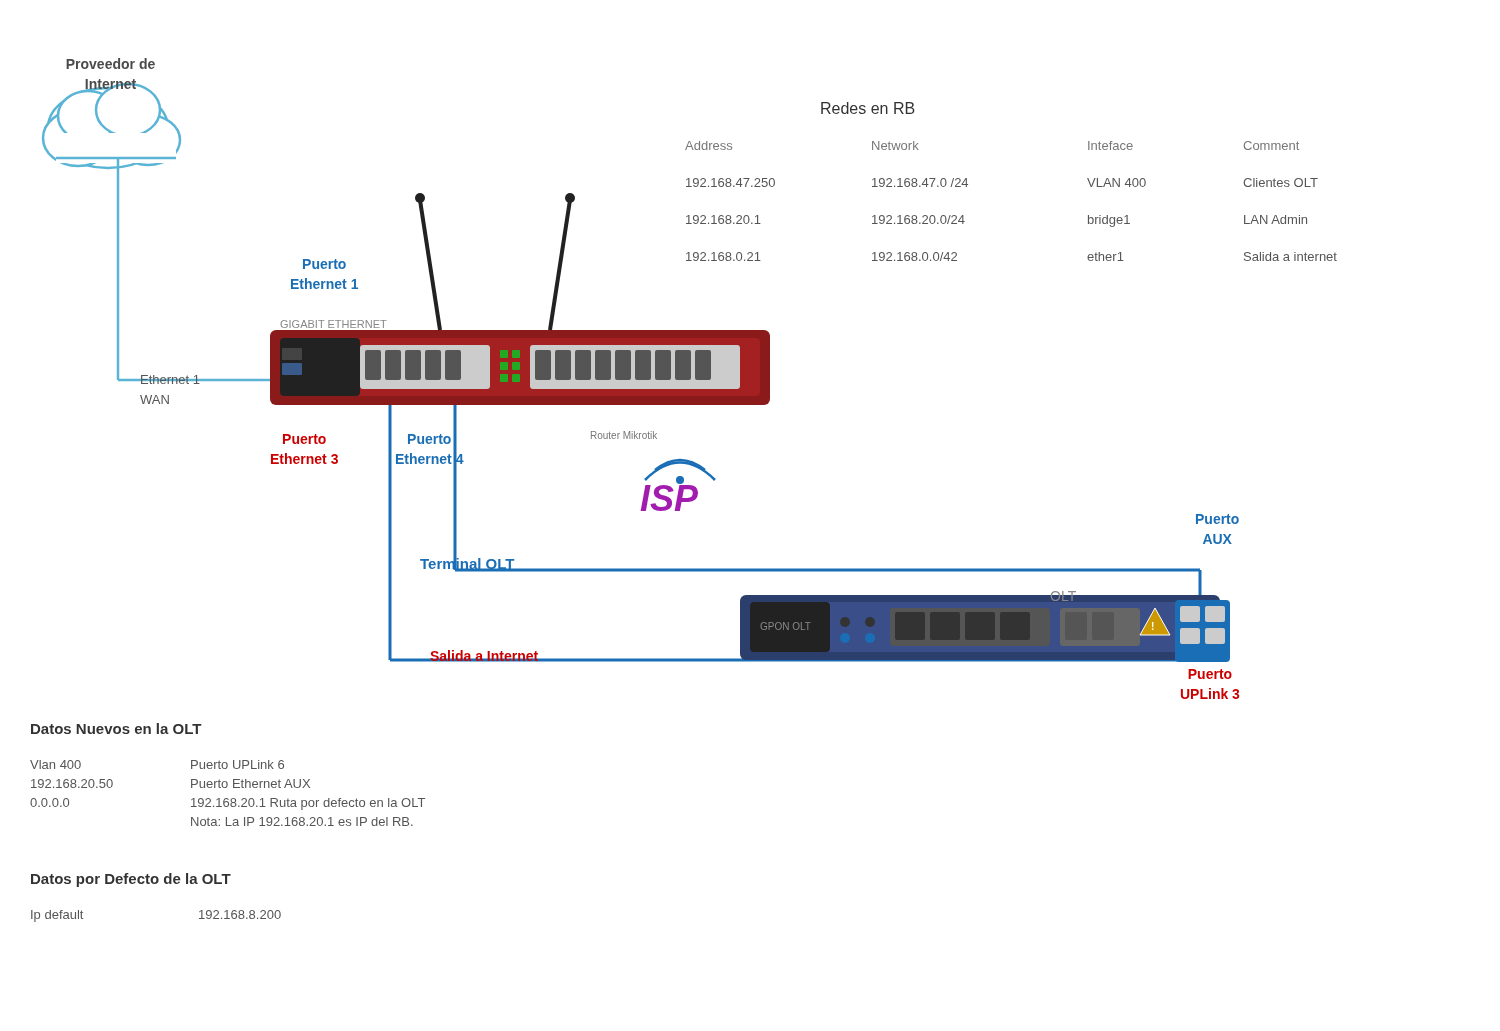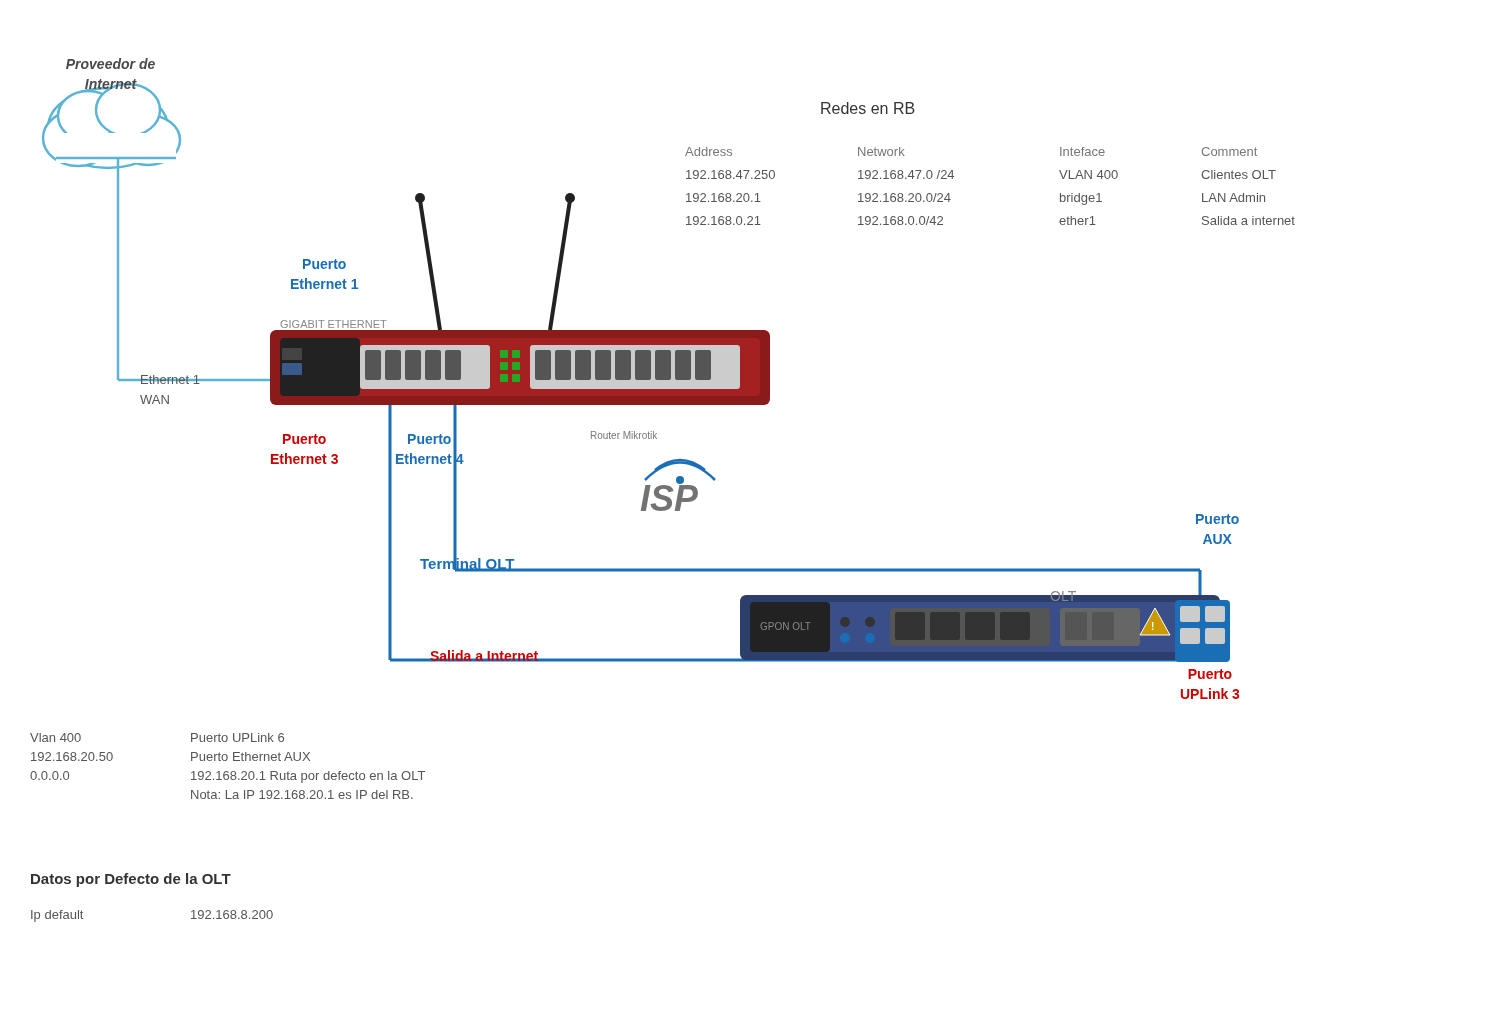--- a/index.html
+++ b/index.html
@@ -29,7 +29,6 @@
       font-weight: 600;
       color: #4a4a4a;
       line-height: 1.4;
-      font-style: italic;
     }
 
     

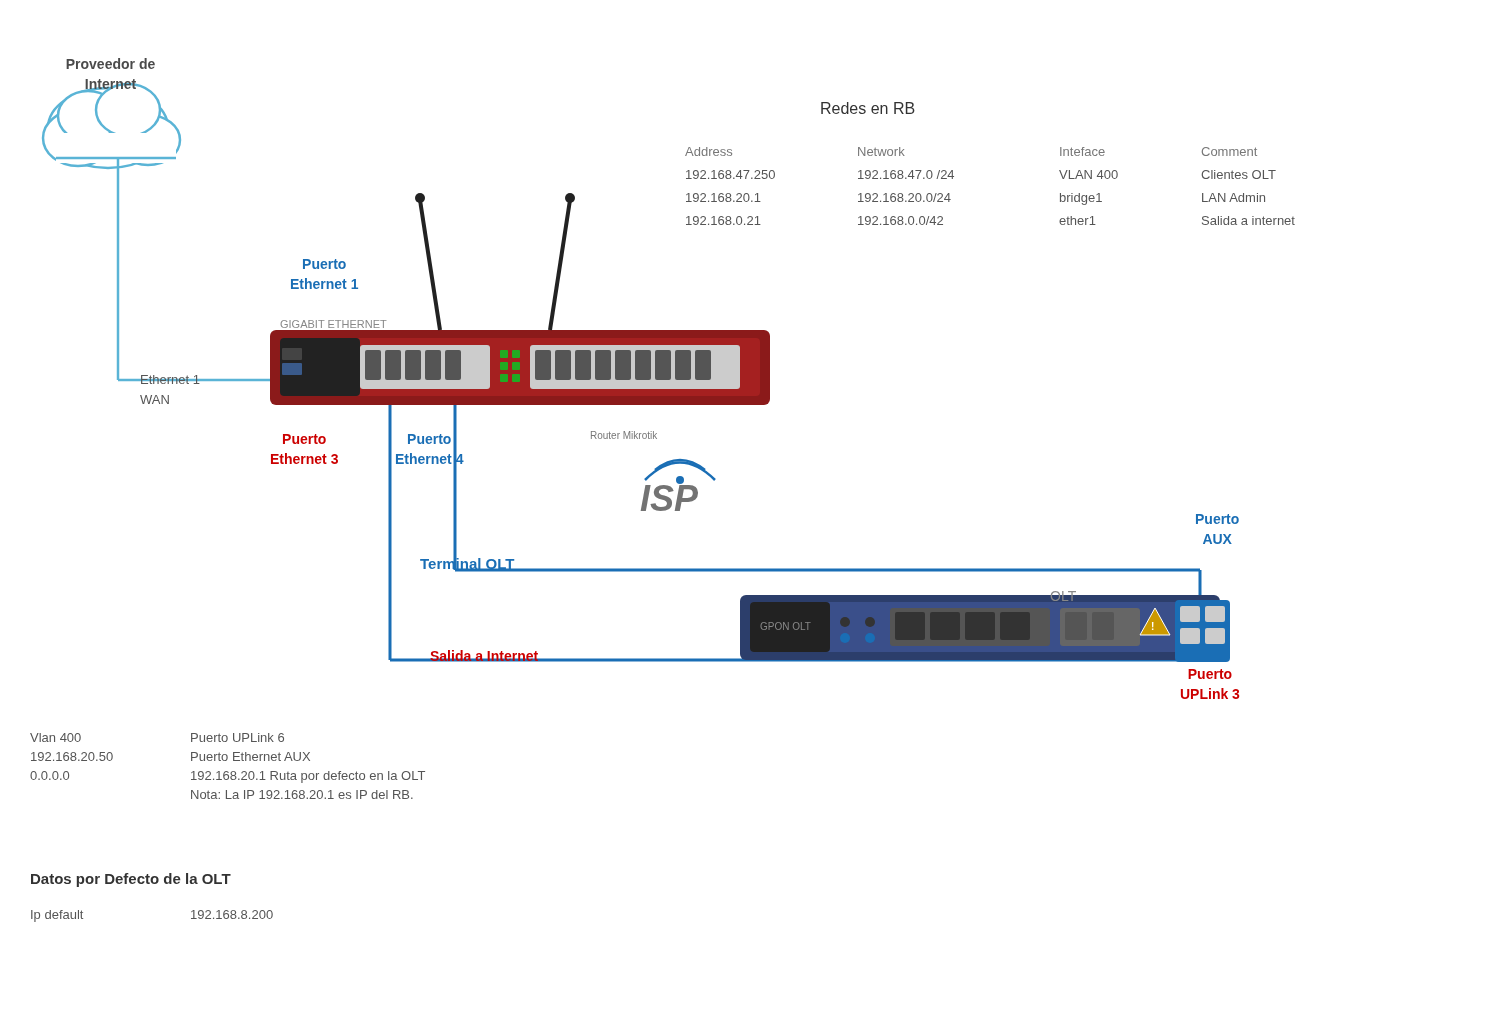--- a/index.html
+++ b/index.html
@@ -165,11 +165,11 @@
     
     .network-table {
       position: absolute;
-      top: 141px;
+      top: 135px;
       left: 680px;
       display: grid;
       grid-template-columns: 170px 200px 140px 200px;
-      gap: 2px;
+      gap: 16px;
       font-size: 13px;
     }
     .net-header {

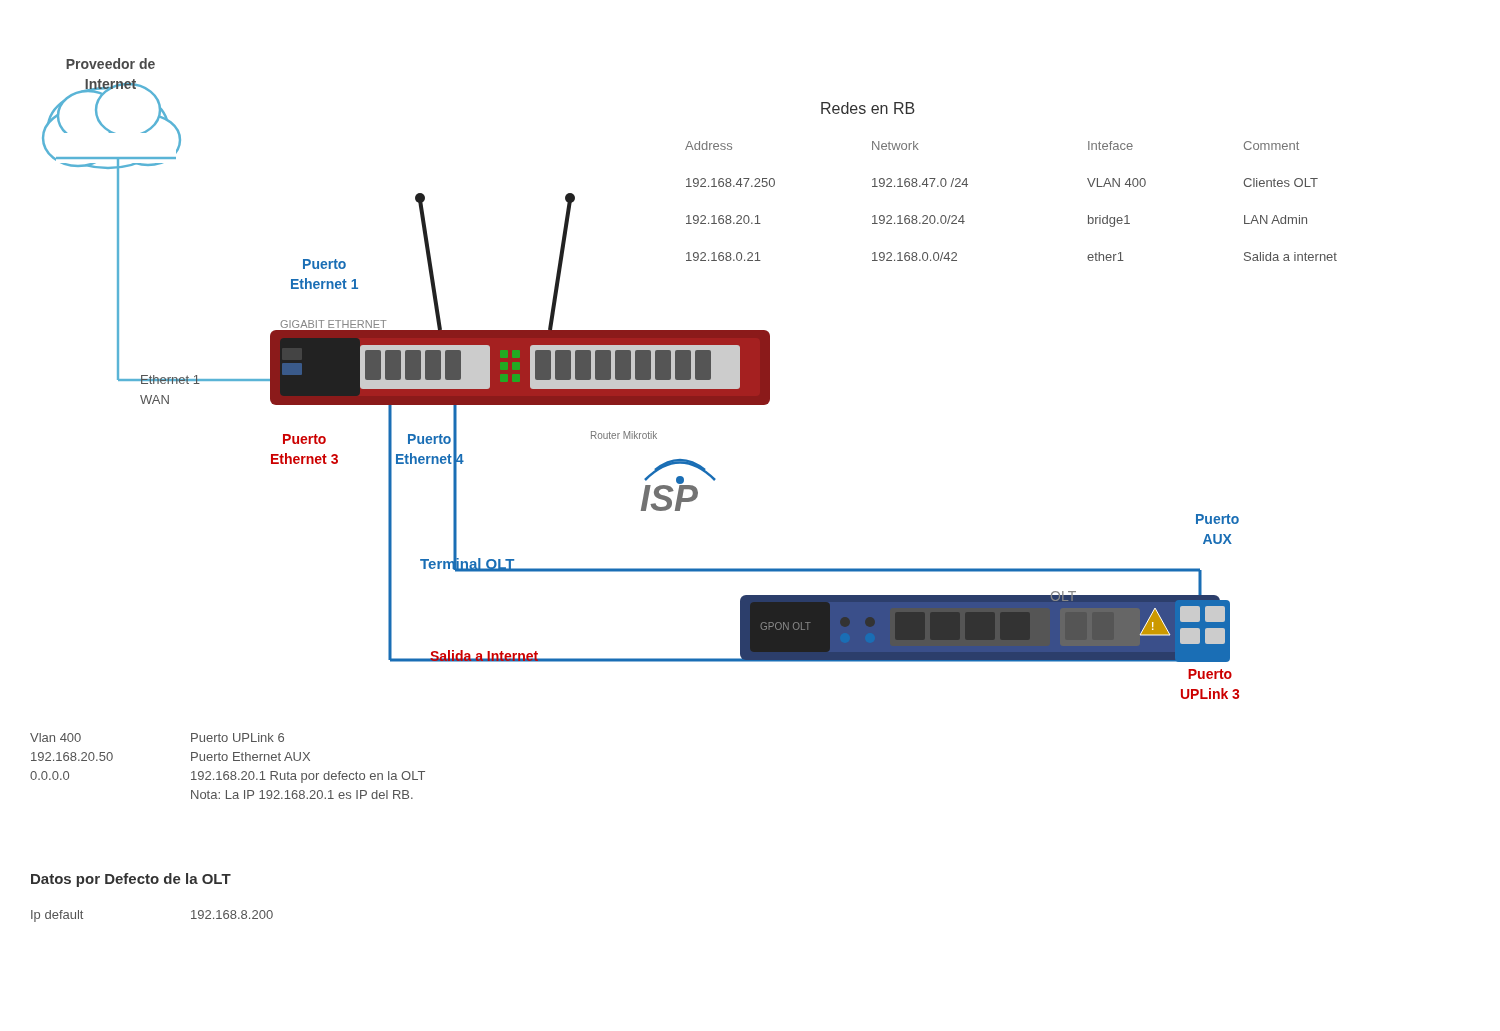--- a/index.html
+++ b/index.html
@@ -148,7 +148,7 @@
       left: 640px;
       font-size: 36px;
       font-weight: bold;
-      color: #737373;
+      color: #a21caf;
       font-style: italic;
     }
 

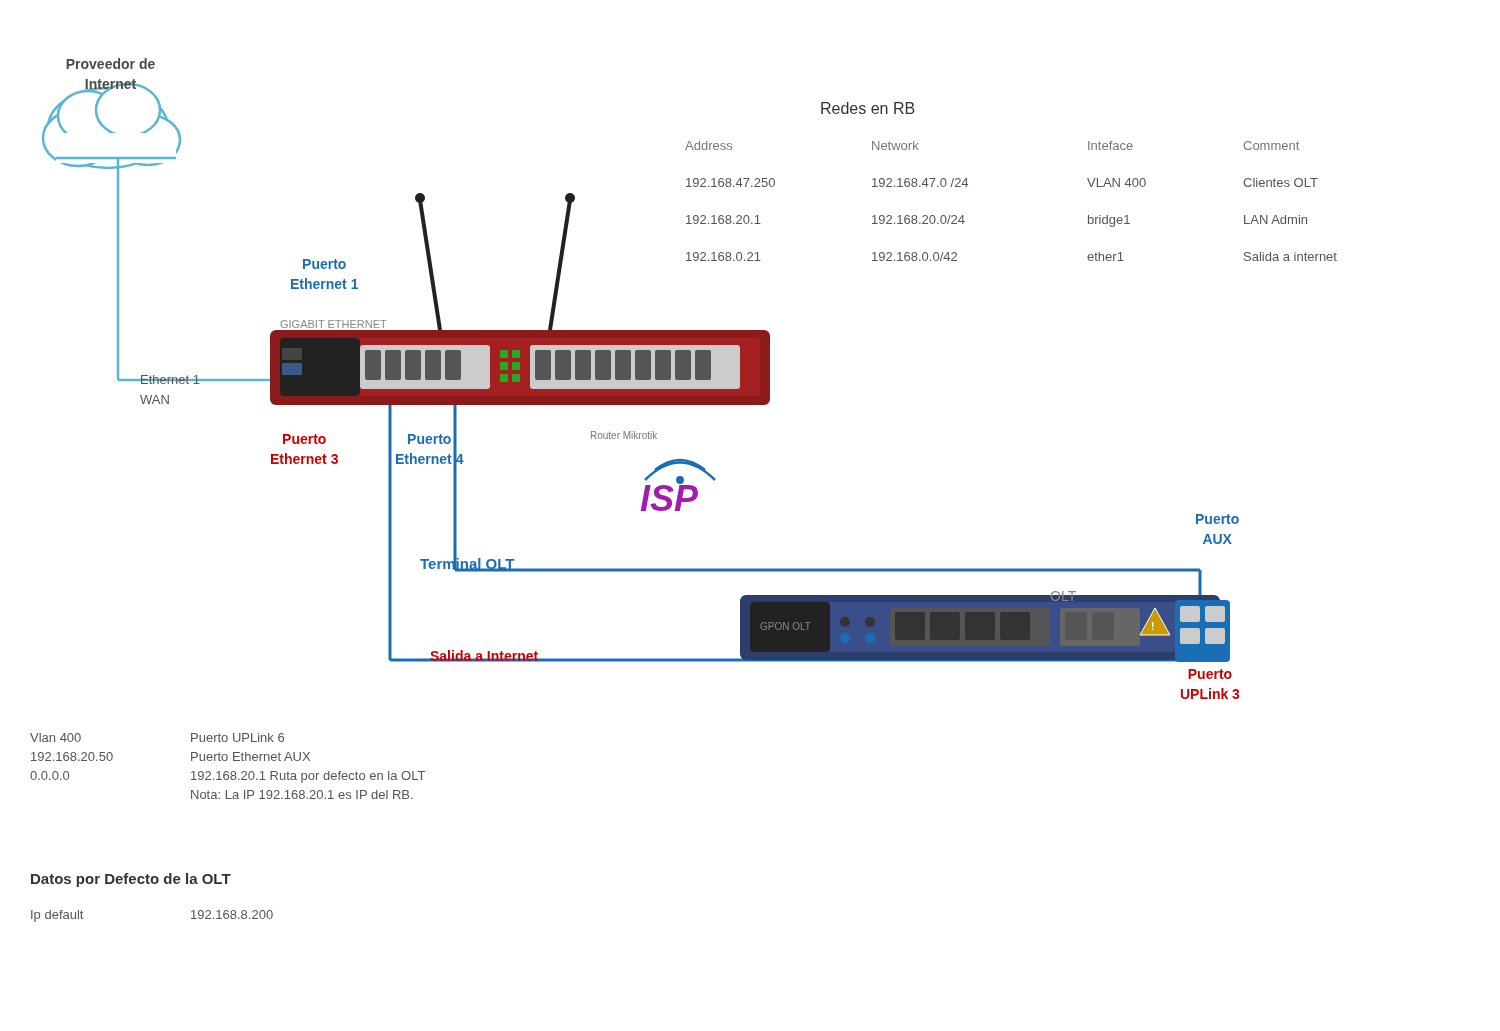--- a/index.html
+++ b/index.html
@@ -408,6 +408,7 @@
   </div>
 
   <div class="bottom-info">
+    <div class="section-title">Datos Nuevos en  la OLT</div>
     <div style="height:10px;"></div>
     <div style="display:grid; grid-template-columns: 140px auto; gap: 4px 20px; font-size:13px; color:#555;">
       <div>Vlan 400</div>

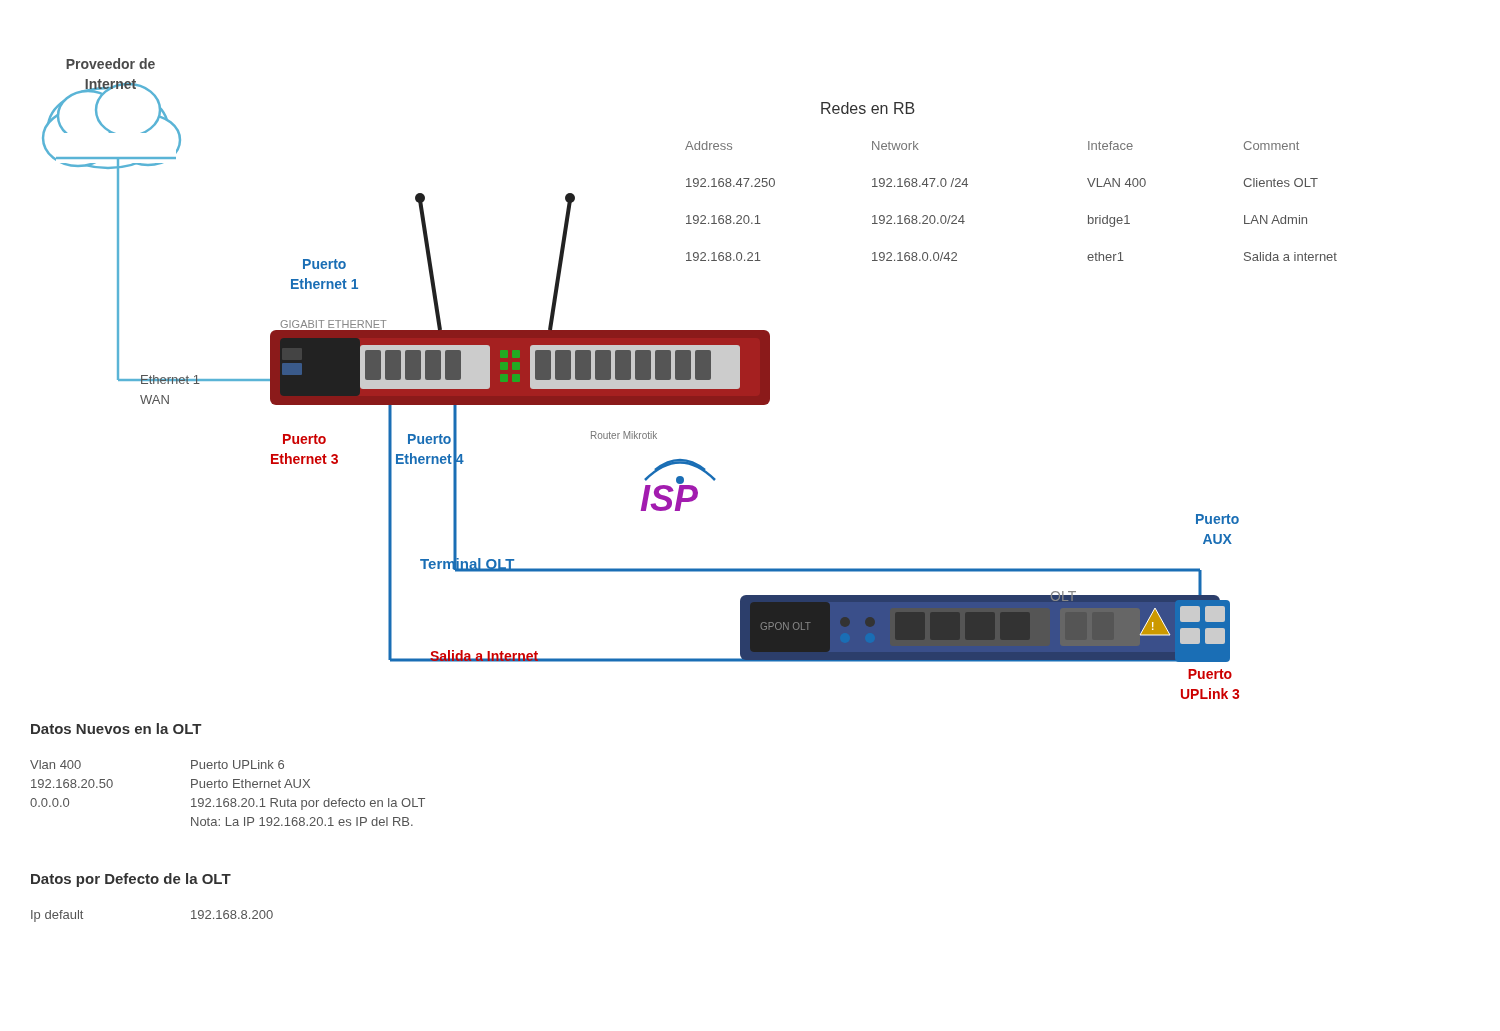--- a/index.html
+++ b/index.html
@@ -425,7 +425,7 @@
   <div class="bottom-info2">
     <div class="section-title">Datos por Defecto de la OLT</div>
     <div style="height:10px;"></div>
-    <div style="display:grid; grid-template-columns: 140px auto; gap: 4px 20px; font-size:13px; color:#555;">
+    <div style="display:grid; grid-template-columns: 140px auto; gap: 4px 28px; font-size:13px; color:#555;">
       <div>Ip default</div>
       <div>192.168.8.200</div>
     </div>

